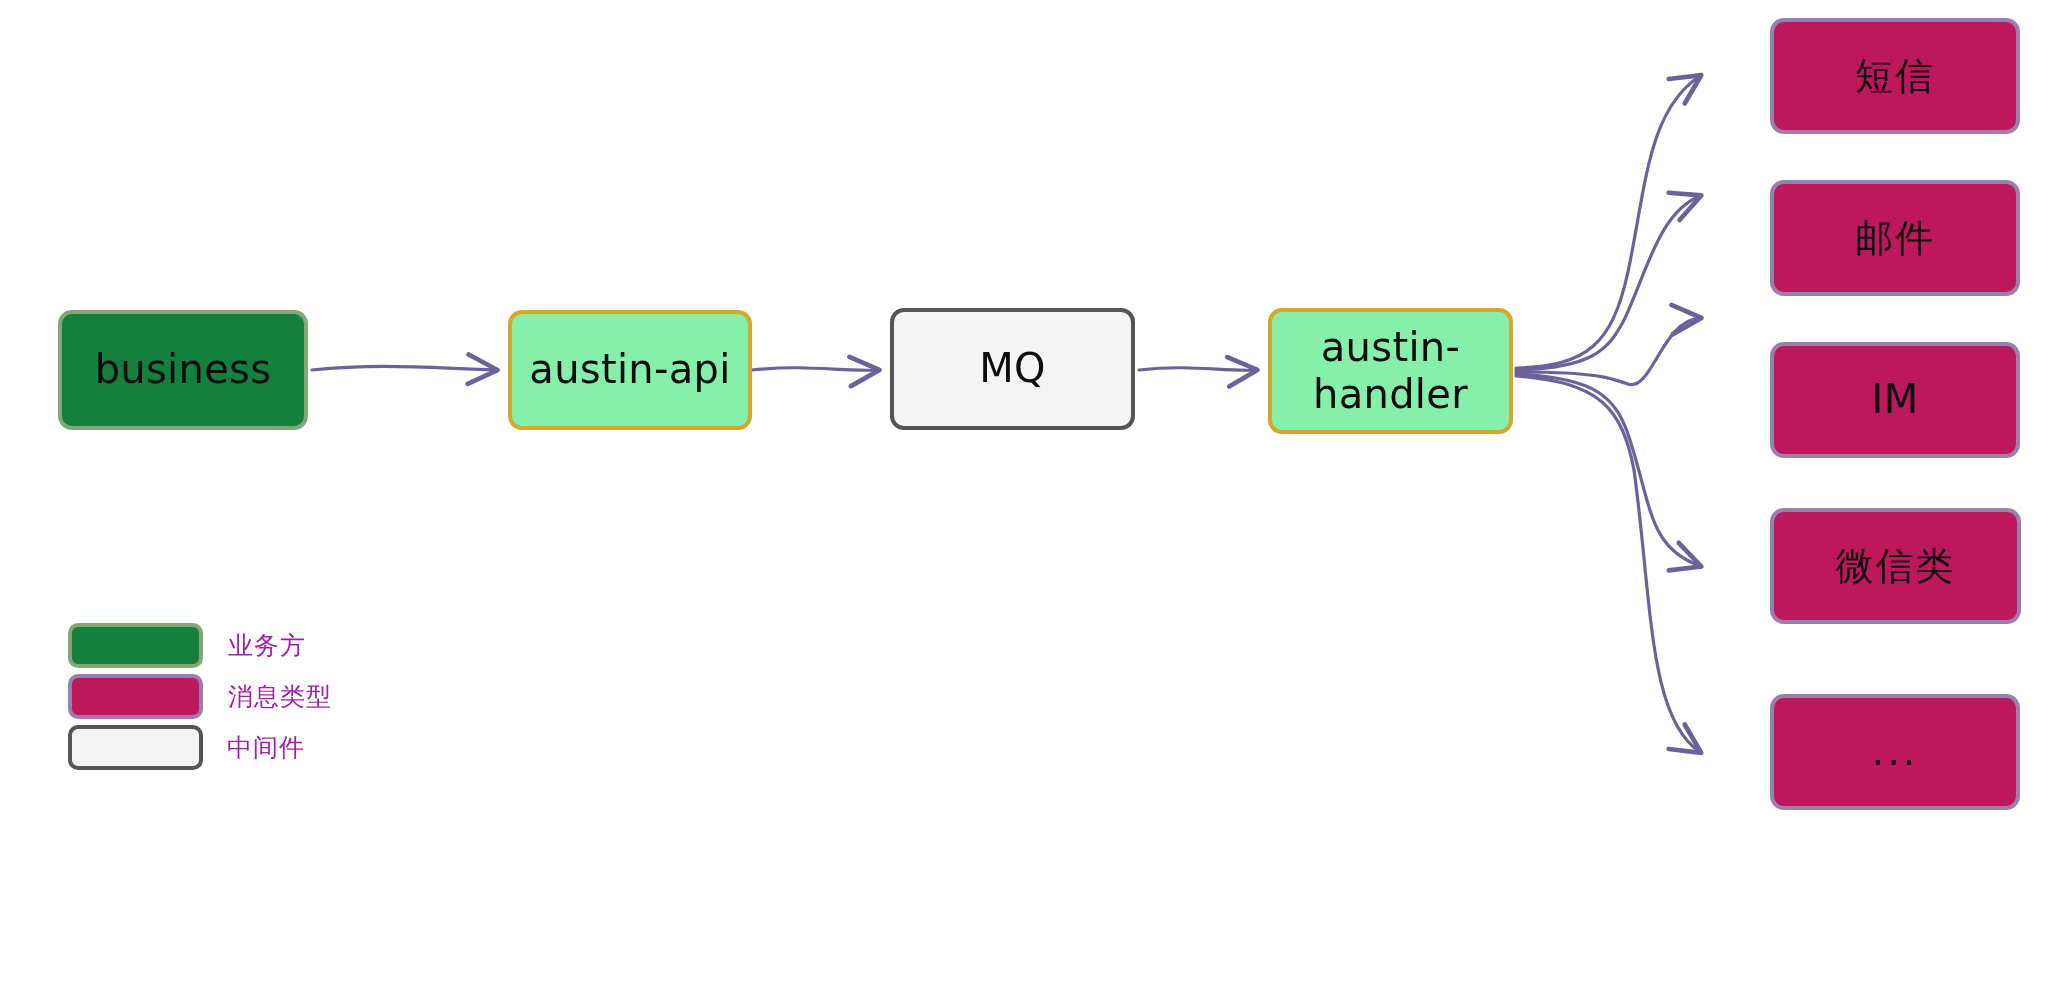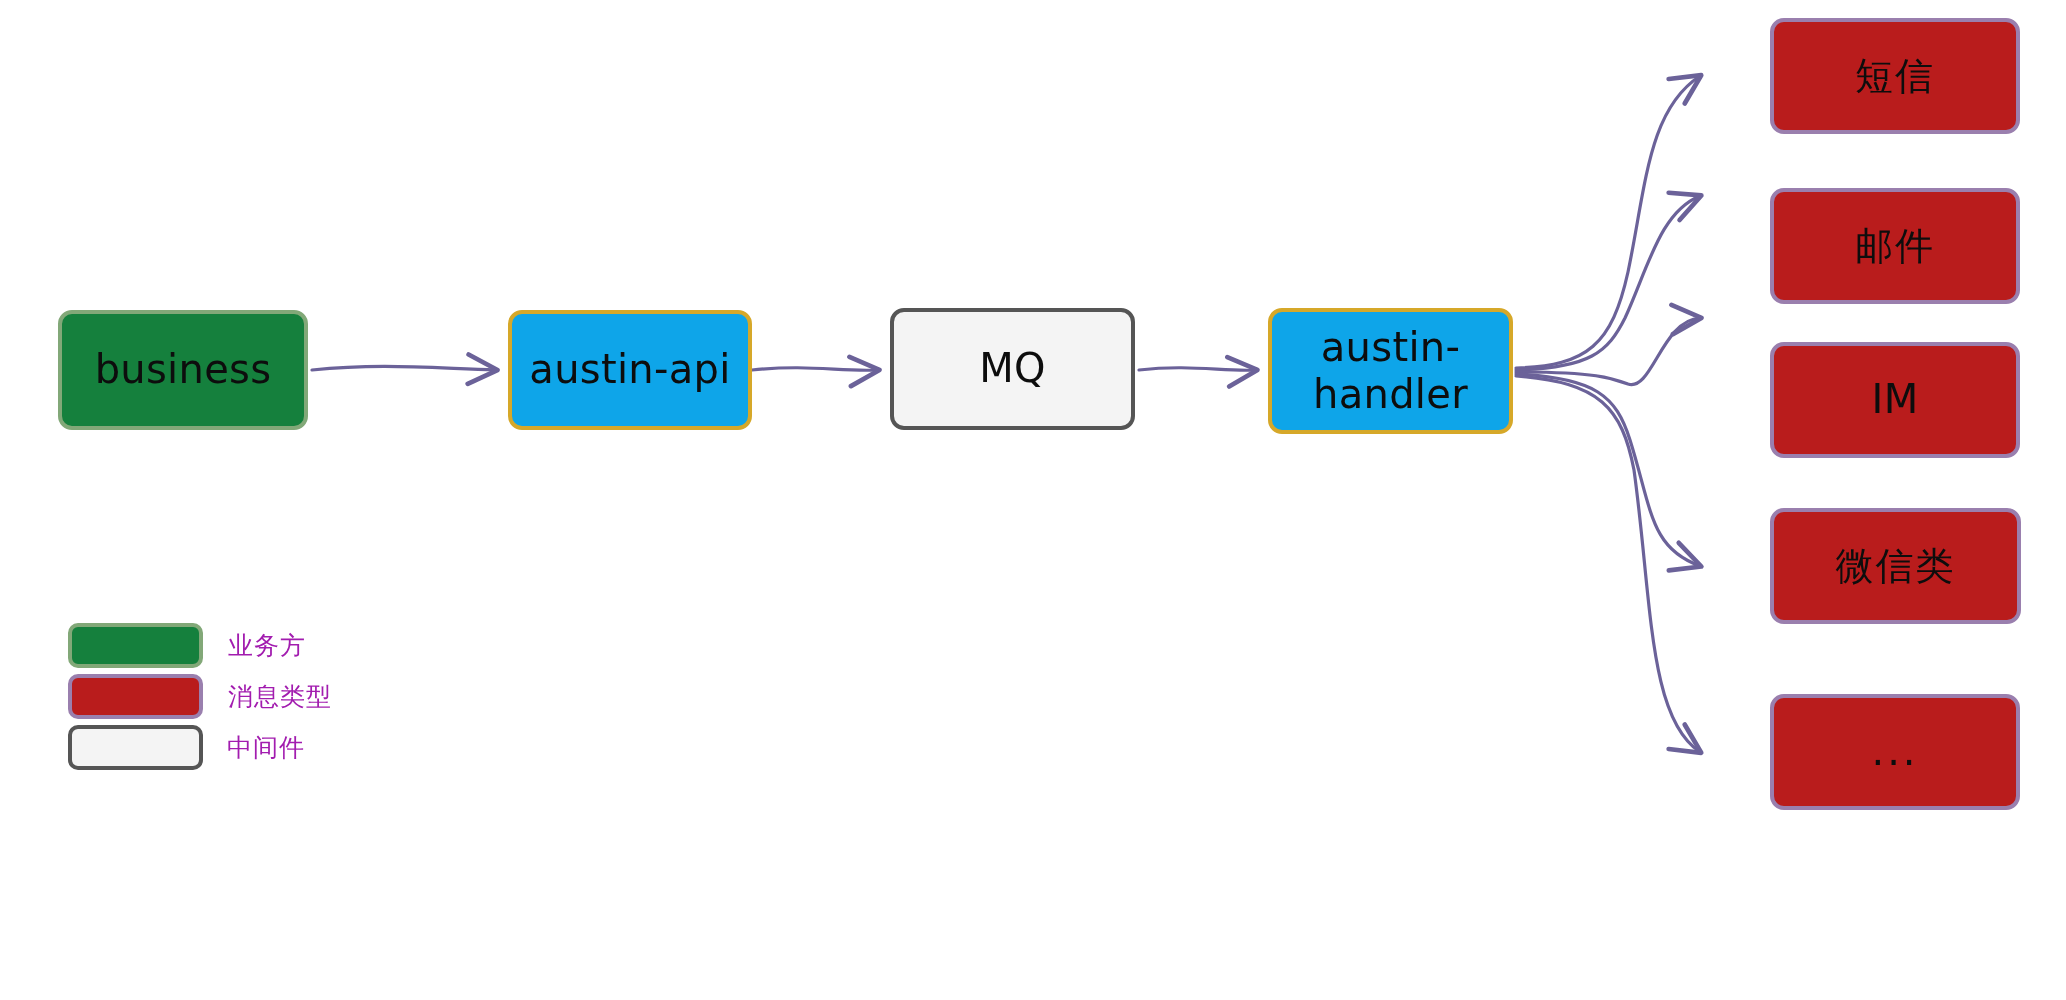--- a/index.html
+++ b/index.html
@@ -54,7 +54,7 @@
   }
   .kind-business { background: #15803d; border-color: #82a878; }
   .kind-module   { background: #0ea5e9; border-color: #d6a829; }
-  .kind-message  { background: #b91c1c; border-color: #9a7fae; }
+  .kind-message  { background: #be185d; border-color: #9a7fae; }
   .kind-mw       { background: #f4f4f4; border-color: #555555; }
 
   #legend {

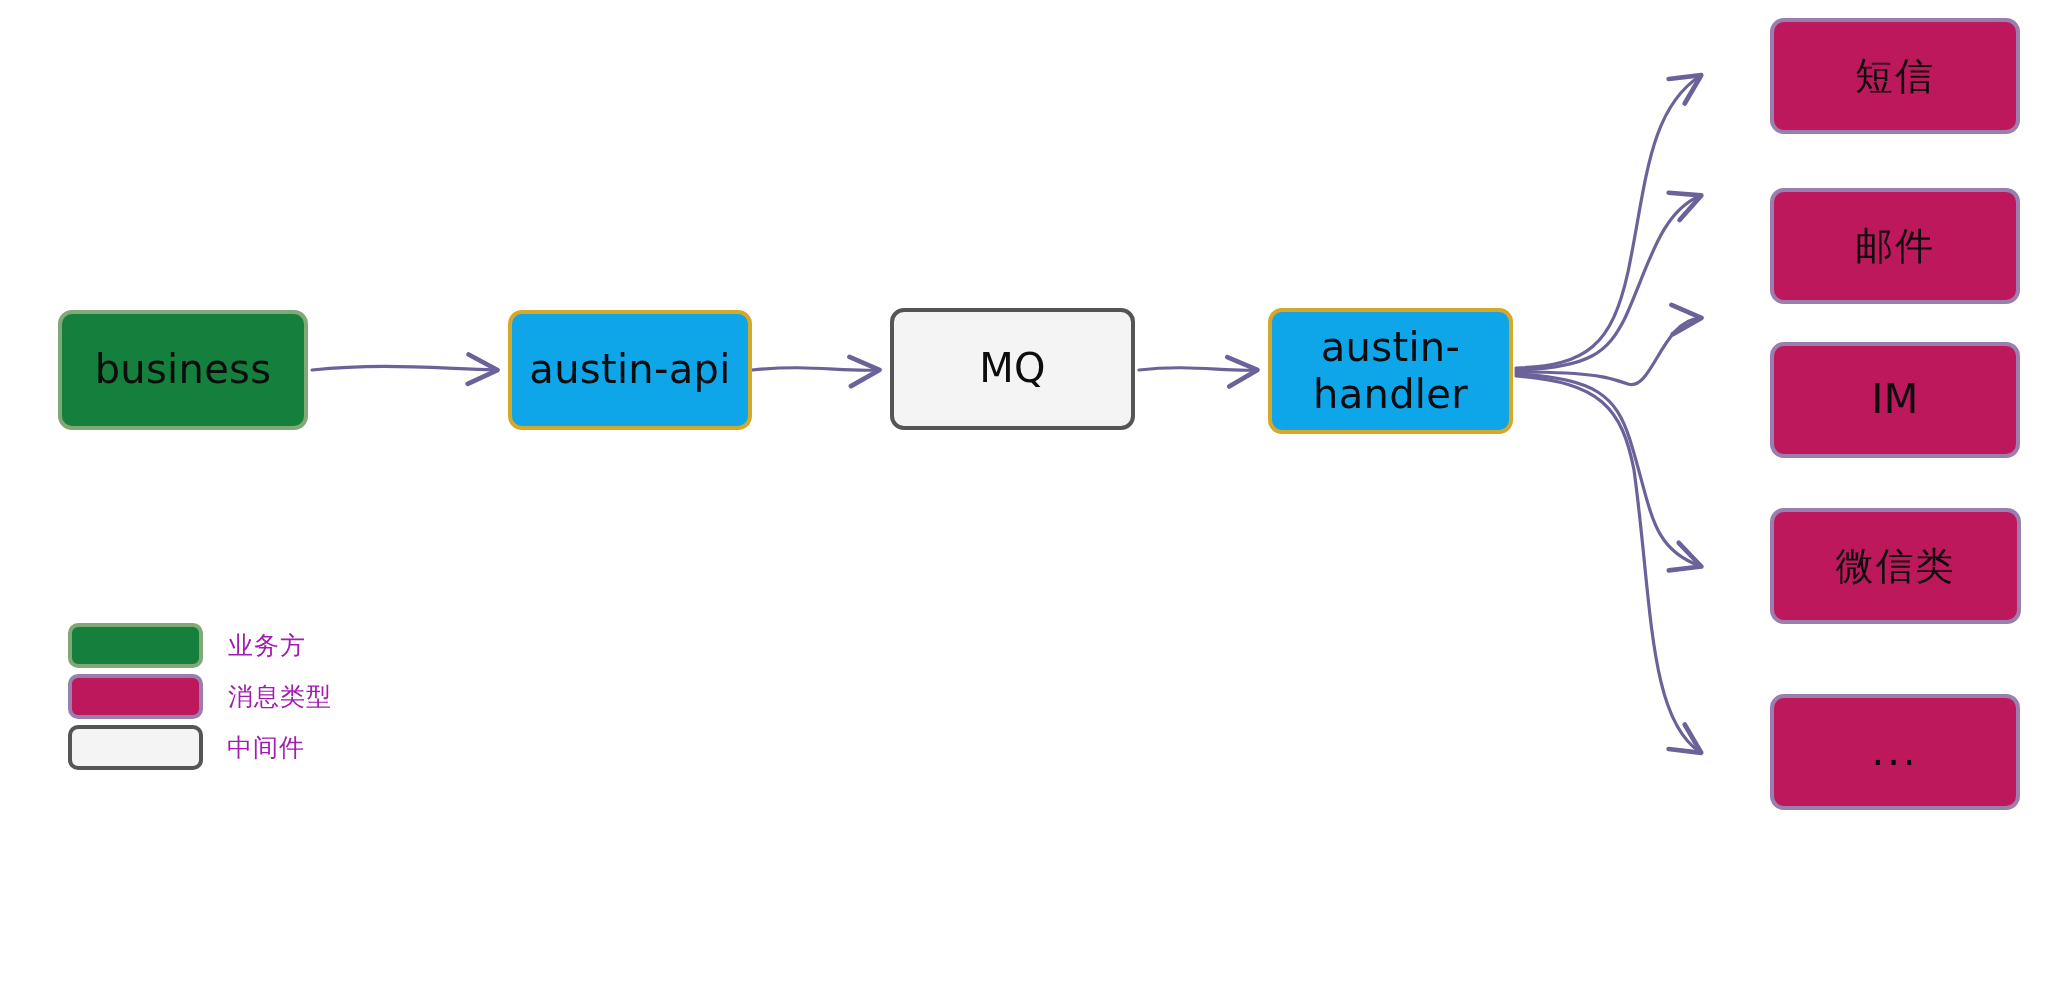--- a/index.html
+++ b/index.html
@@ -138,7 +138,7 @@
     <span>短信</span>
   </div>
 
-  <div class="node cjk kind-message" style="left:1770px; top:188px; width:250px; height:116px;">
+  <div class="node cjk kind-message" style="left:1770px; top:180px; width:250px; height:116px;">
     <span>邮件</span>
   </div>
 

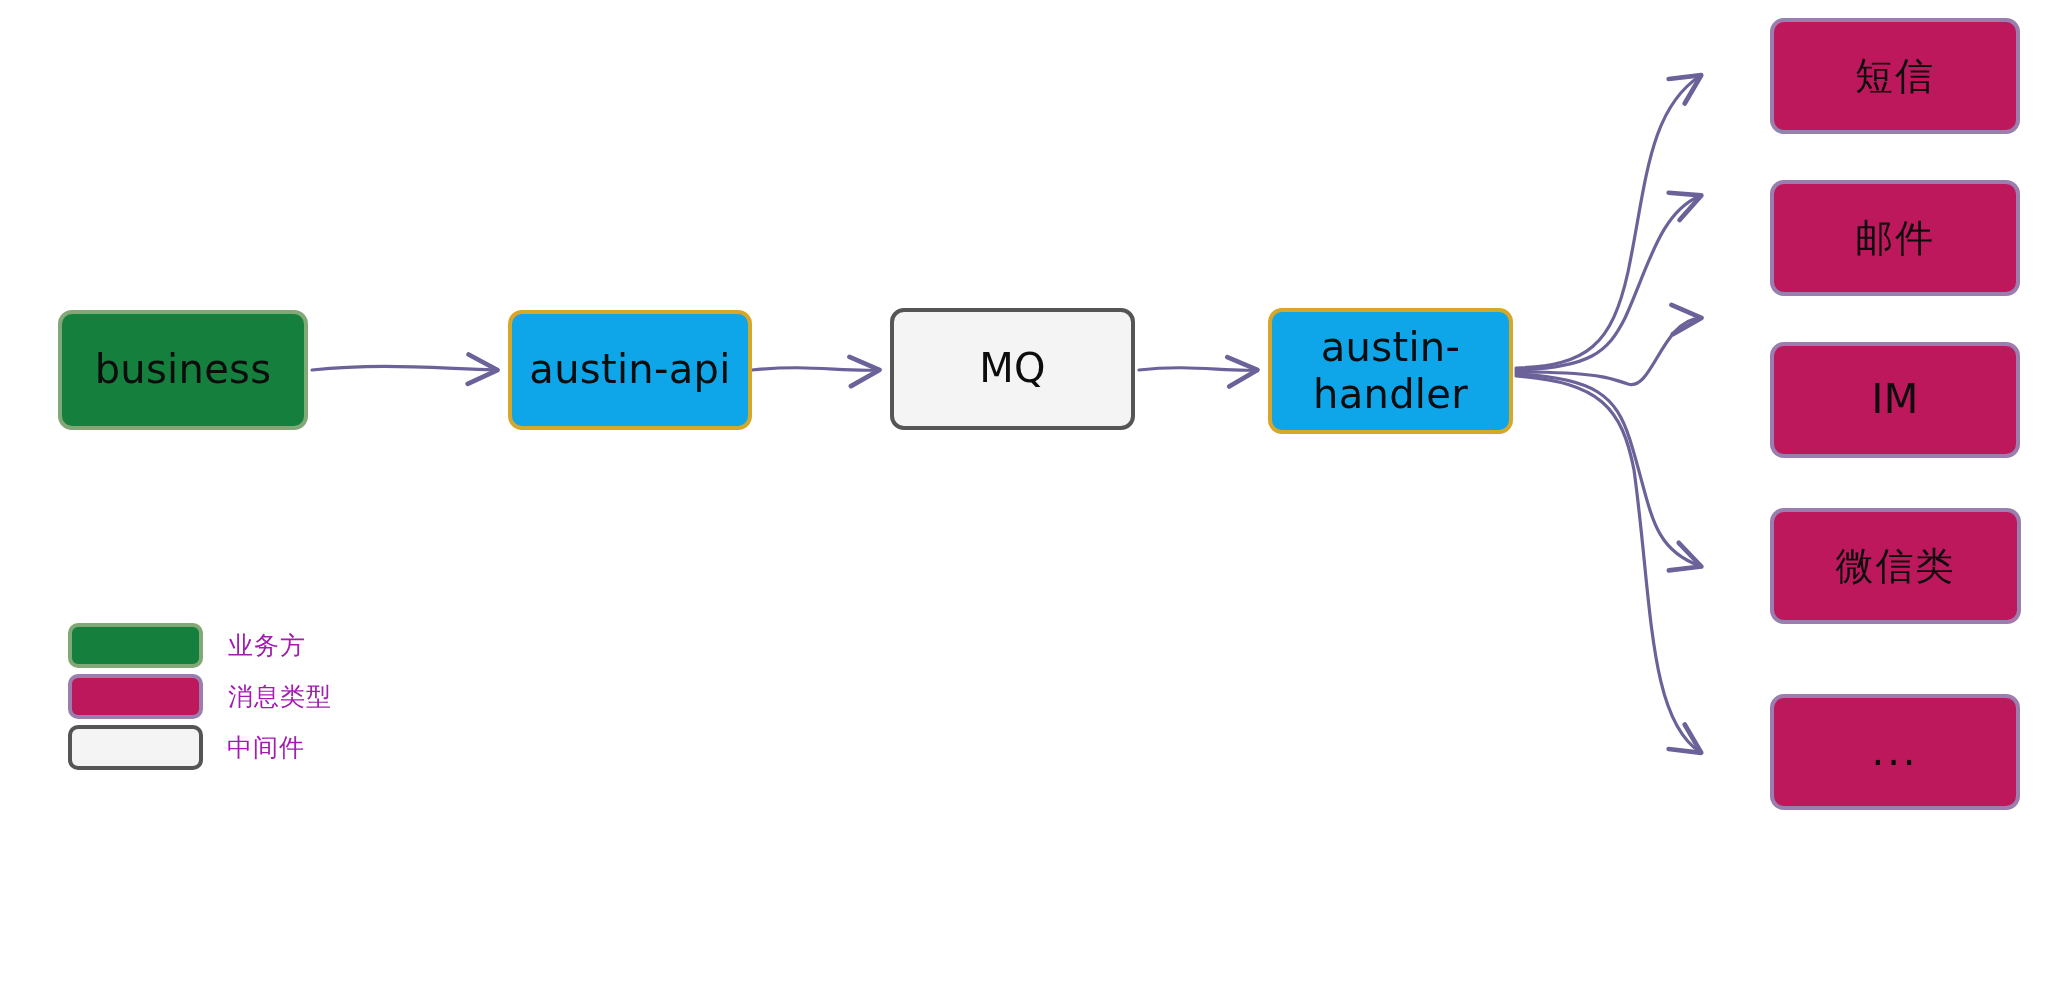--- a/index.html
+++ b/index.html
@@ -53,7 +53,7 @@
     letter-spacing: 3px;
   }
   .kind-business { background: #15803d; border-color: #82a878; }
-  .kind-module   { background: #0ea5e9; border-color: #d6a829; }
+  .kind-module   { background: #86efac; border-color: #d6a829; }
   .kind-message  { background: #be185d; border-color: #9a7fae; }
   .kind-mw       { background: #f4f4f4; border-color: #555555; }
 

